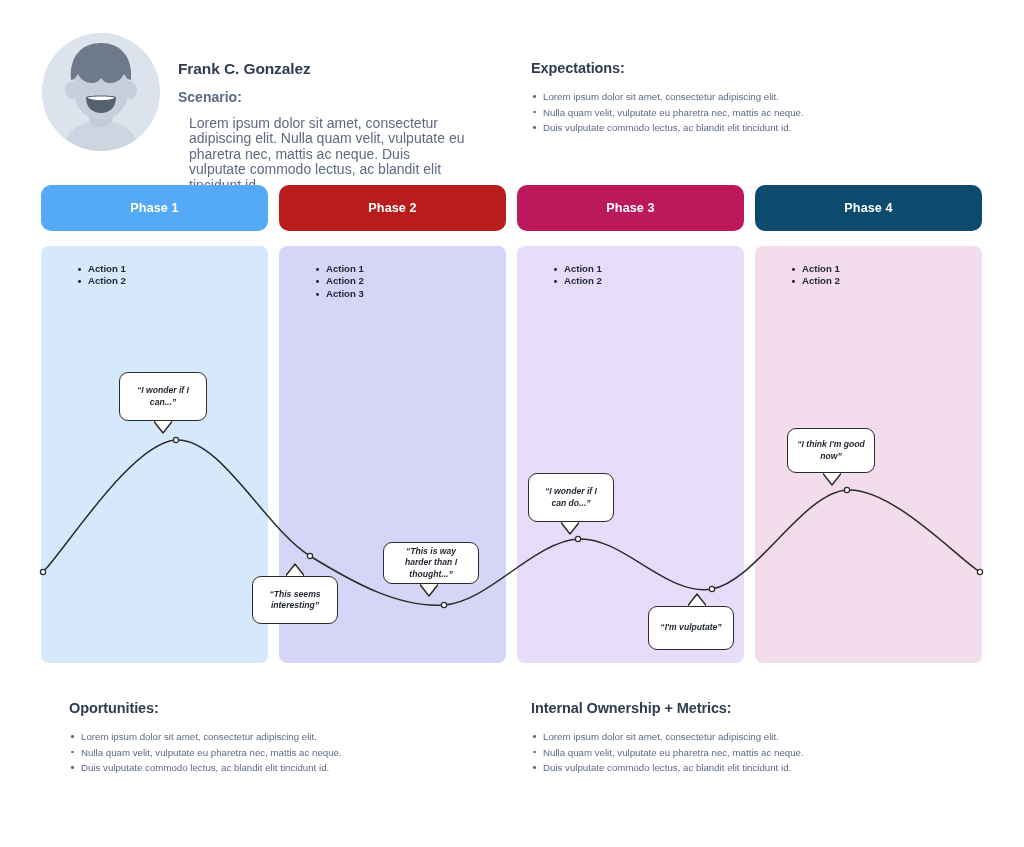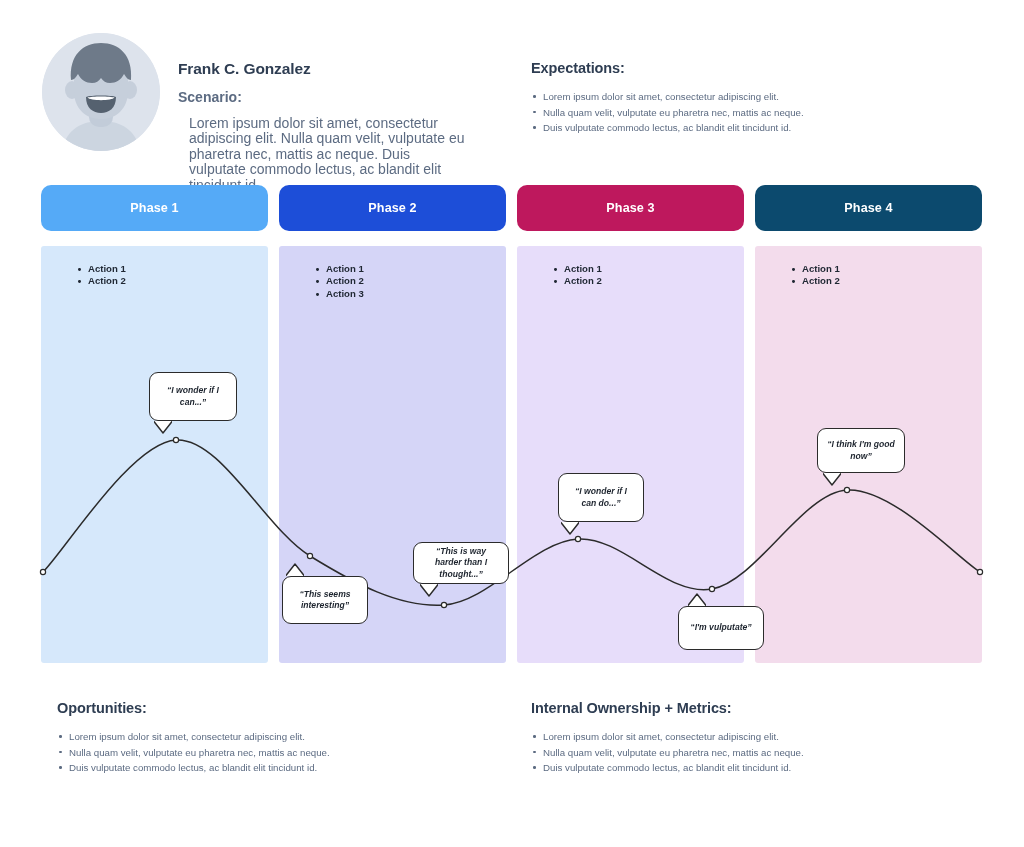--- a/index.html
+++ b/index.html
@@ -262,7 +262,7 @@
       </div>
     </div>
     <div class="phase-col" style="left: 279px;">
-      <div class="phase-header" style="background: #1d4ed8;">Phase 2</div>
+      <div class="phase-header" style="background: #b91c1c;">Phase 2</div>
       <div class="phase-body" style="background: rgb(213, 213, 247);">
         <ul class="action-list">
           <li>Action 1</li>

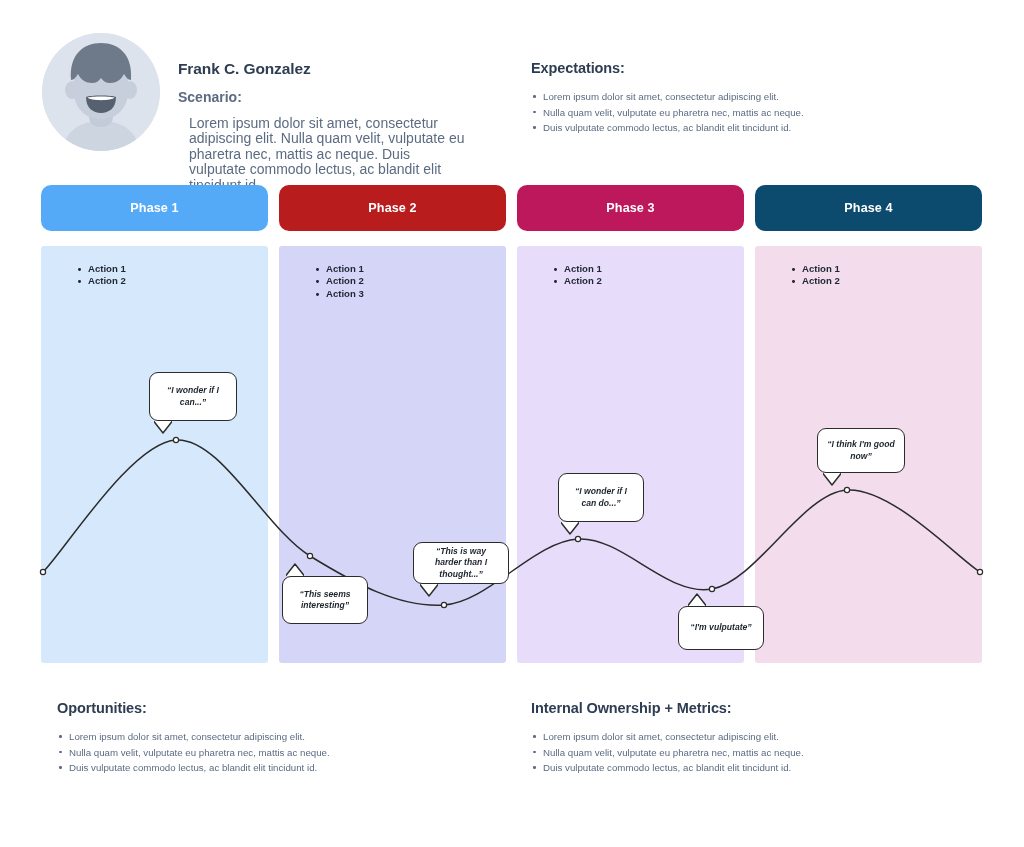--- a/index.html
+++ b/index.html
@@ -130,7 +130,7 @@
     left: 0;
     width: 227px;
     height: 417px;
-    border-radius: 3px;
+    border-radius: 8px;
     box-sizing: border-box;
     padding: 17px 0 16px 0;
   }

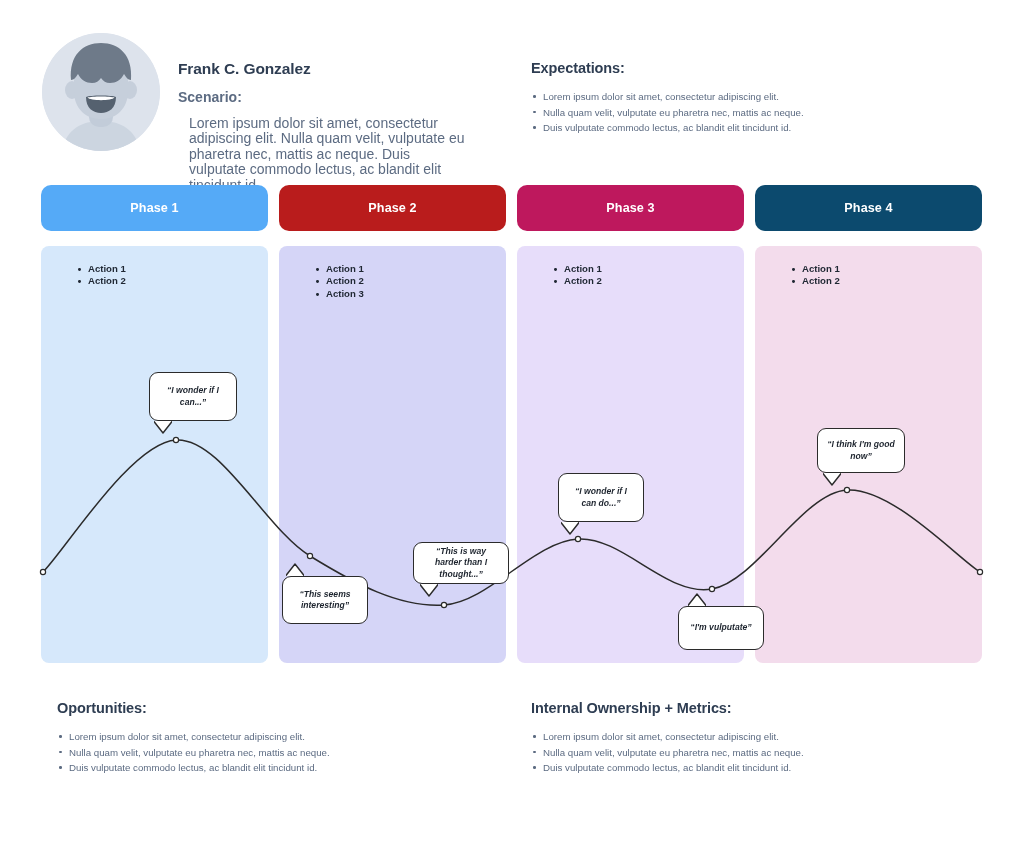--- a/index.html
+++ b/index.html
@@ -187,7 +187,6 @@
     color: #1d242e;
     padding: 4px 8px;
     z-index: 6;
-    margin-left: 30px;
   }
   .bubble-tail {
     position: absolute;

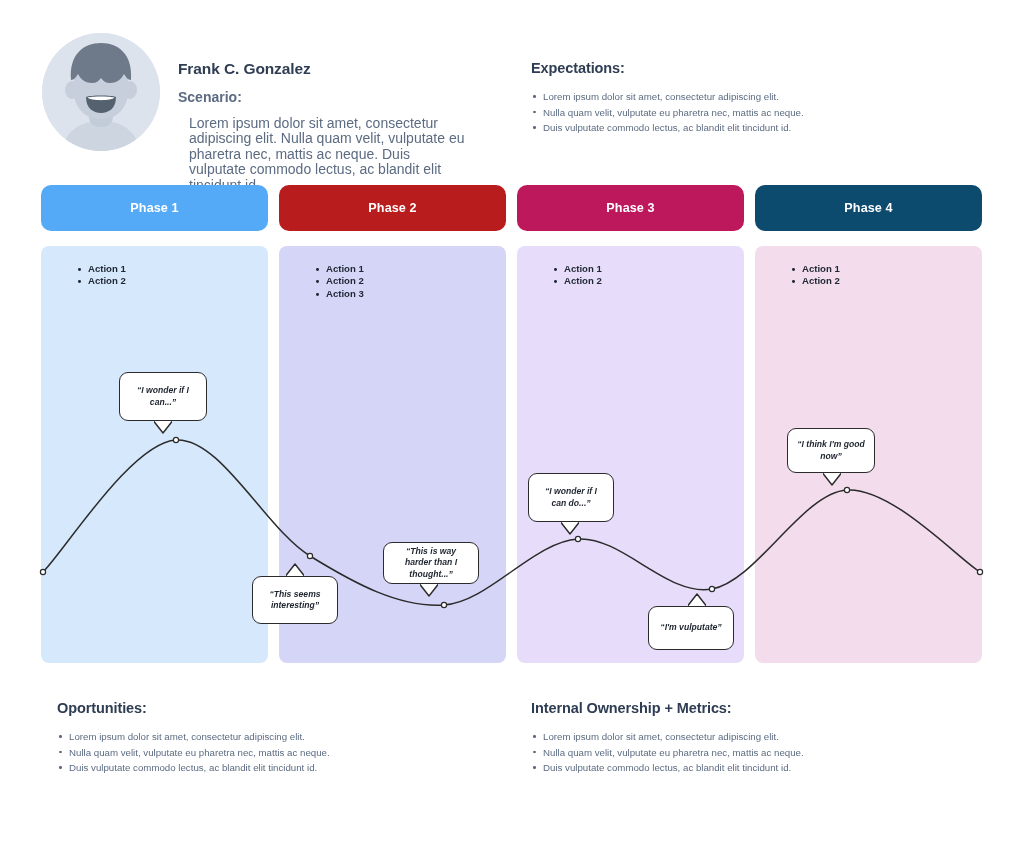--- a/index.html
+++ b/index.html
@@ -198,7 +198,7 @@
   
   #opportunities-section {
     position: absolute;
-    left: 57px;
+    left: 69px;
     top: 700px;
     width: 420px;
   }

